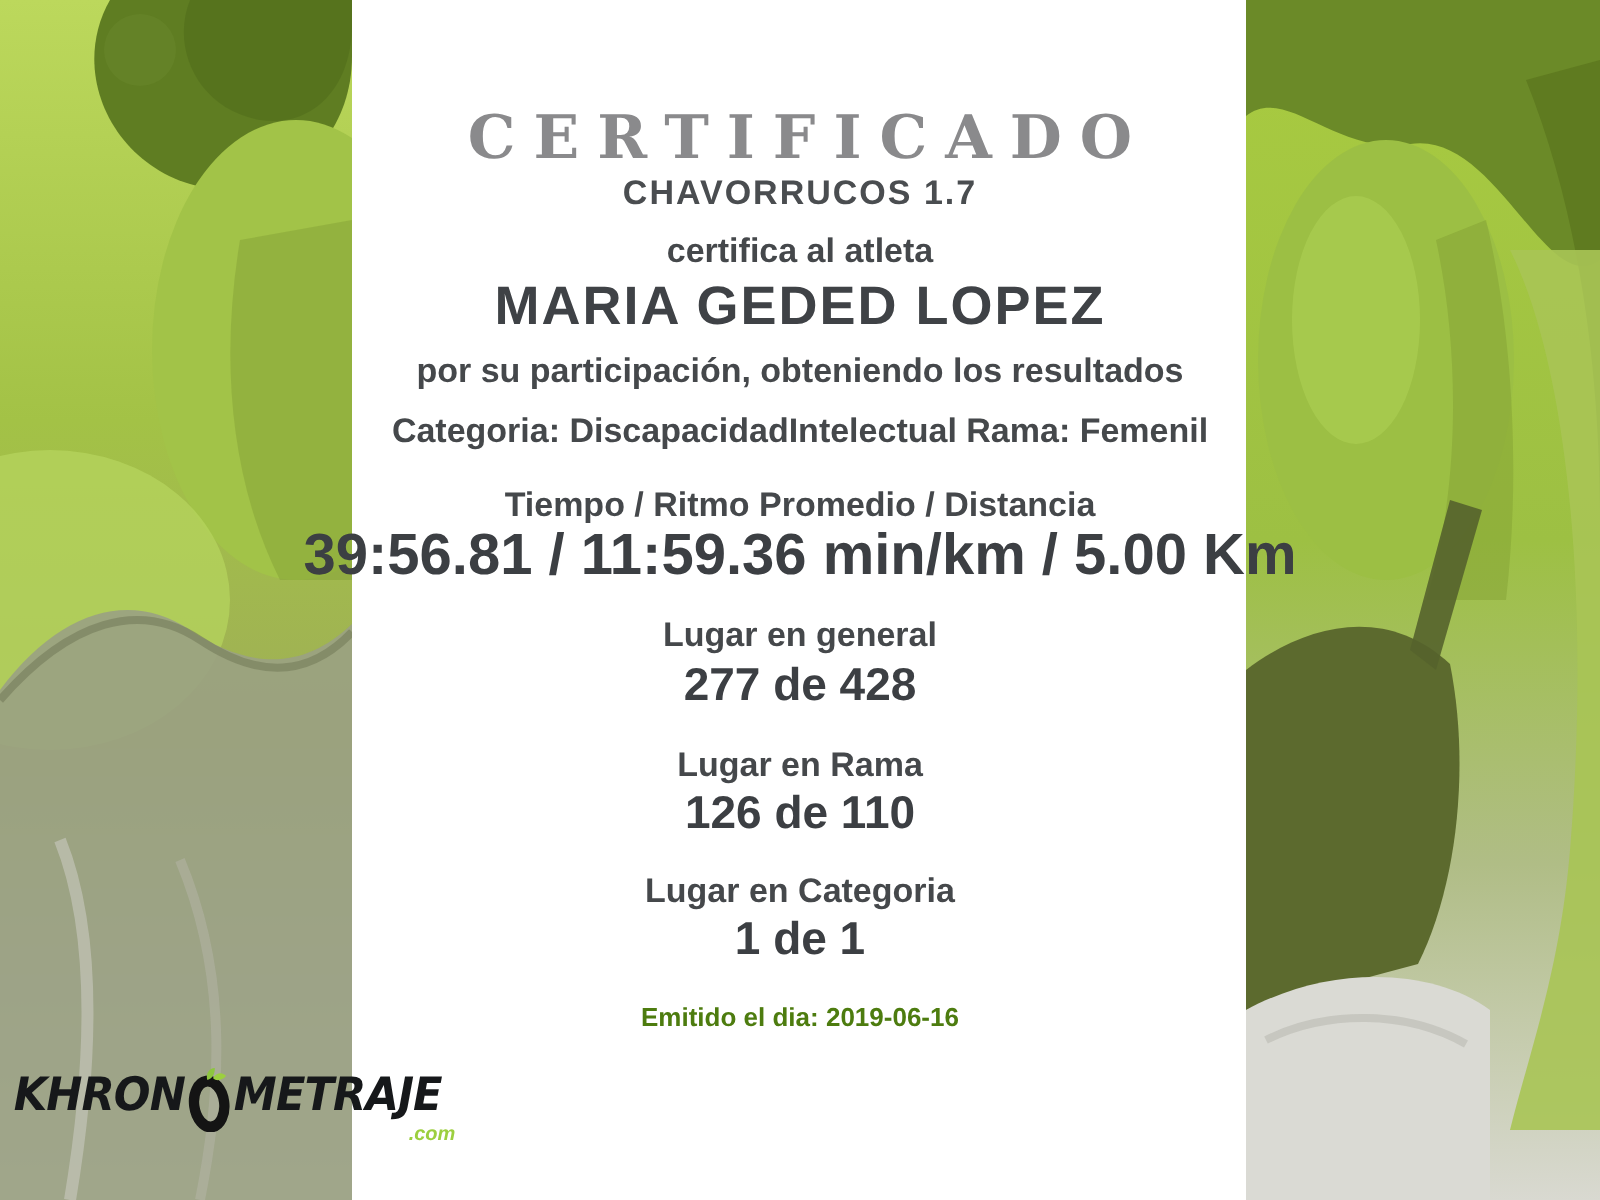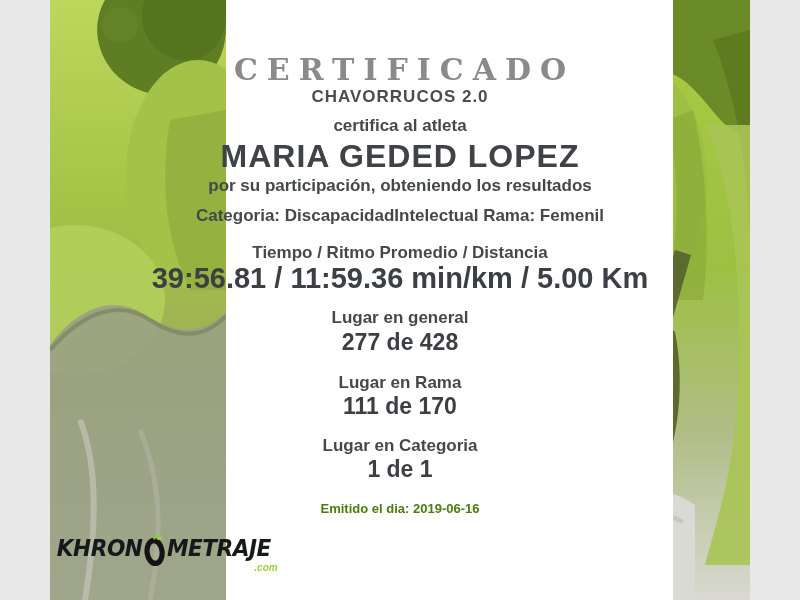--- a/index.html
+++ b/index.html
@@ -8,7 +8,7 @@
 
   .canvas {
     position: relative;
-    width: 700px; height: 600px;
+    width: 800px; height: 600px;
     margin: 0 auto;
     background: #ffffff;
     overflow: hidden;

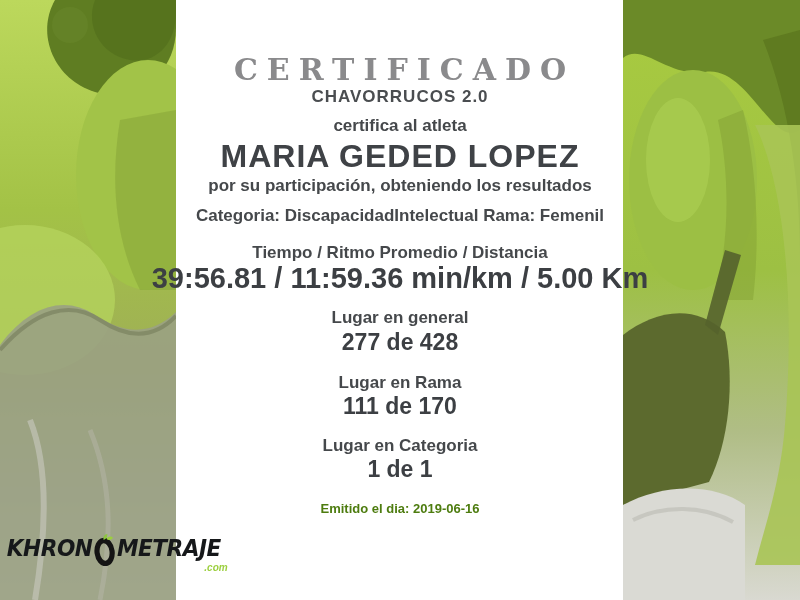--- a/index.html
+++ b/index.html
@@ -132,7 +132,7 @@
   <div class="panel"></div>
 
   <div class="line t-title">CERTIFICADO</div>
-  <div class="line t-event">CHAVORRUCOS 2.0</div>
+  <div class="line t-event">CHAVORRUCOS 1.7</div>
   <div class="line t-intro">certifica al atleta</div>
   <div class="line t-athlete">MARIA GEDED LOPEZ</div>
   <div class="line t-part">por su participación, obteniendo los resultados</div>

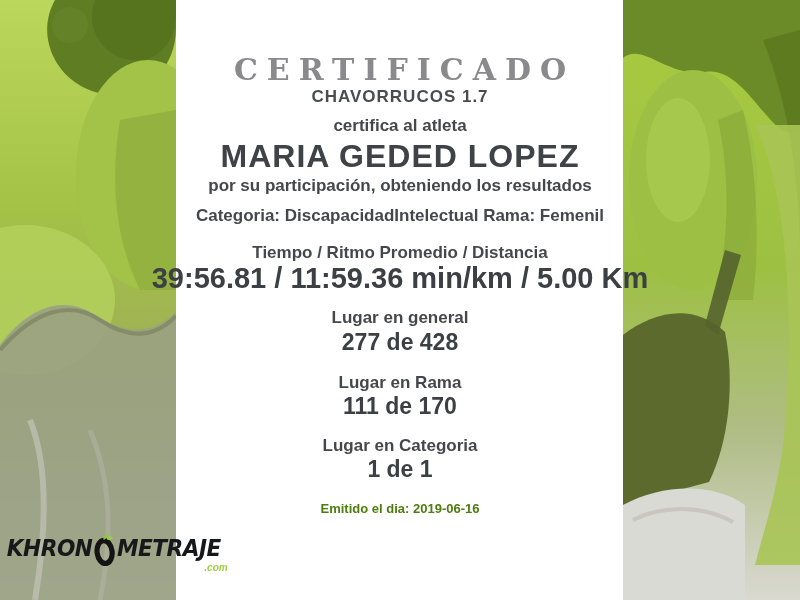--- a/index.html
+++ b/index.html
@@ -36,7 +36,7 @@
   }
   .t-event  { top:87px;  font-size:17px; font-weight:bold; letter-spacing:1px; color:#4a4d50; }
   .t-intro  { top:116px; font-size:17px; font-weight:600; }
-  .t-athlete{ top:138px; font-size:32px; font-weight:600; letter-spacing:1px; color:#3f4246; }
+  .t-athlete{ top:138px; font-size:27px; font-weight:600; letter-spacing:1px; color:#3f4246; }
   .t-part   { top:176px; font-size:17px; font-weight:600; }
   .t-cat    { top:206px; font-size:17px; font-weight:600; }
   .t-mlabel { top:243px; font-size:17px; font-weight:600; }

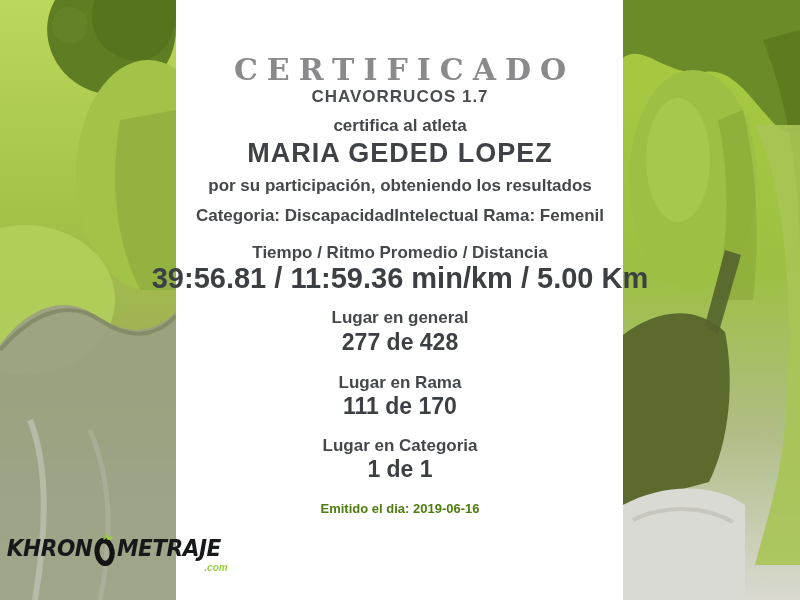--- a/index.html
+++ b/index.html
@@ -145,7 +145,7 @@
   <div class="line t-pvalue p1v">277 de 428</div>
 
   <div class="line t-plabel p2l">Lugar en Rama</div>
-  <div class="line t-pvalue p2v">111 de 170</div>
+  <div class="line t-pvalue p2v">126 de 110</div>
 
   <div class="line t-plabel p3l">Lugar en Categoria</div>
   <div class="line t-pvalue p3v">1 de 1</div>

